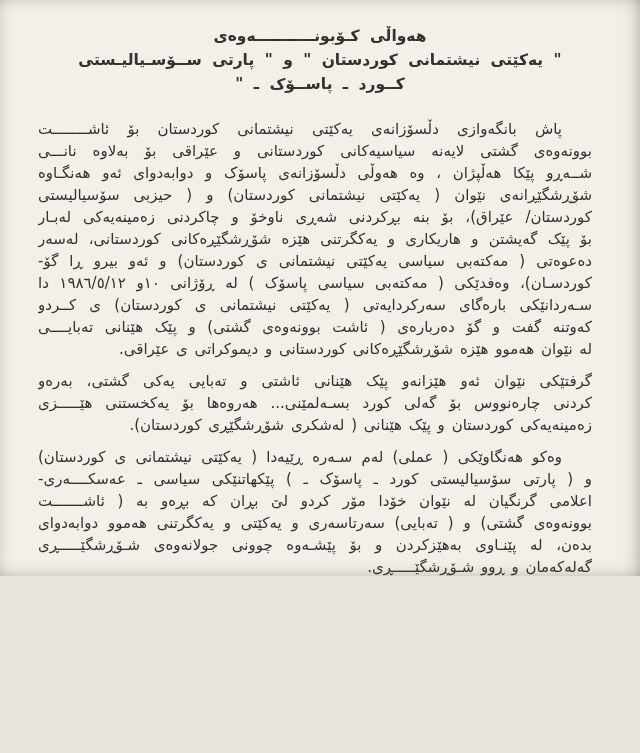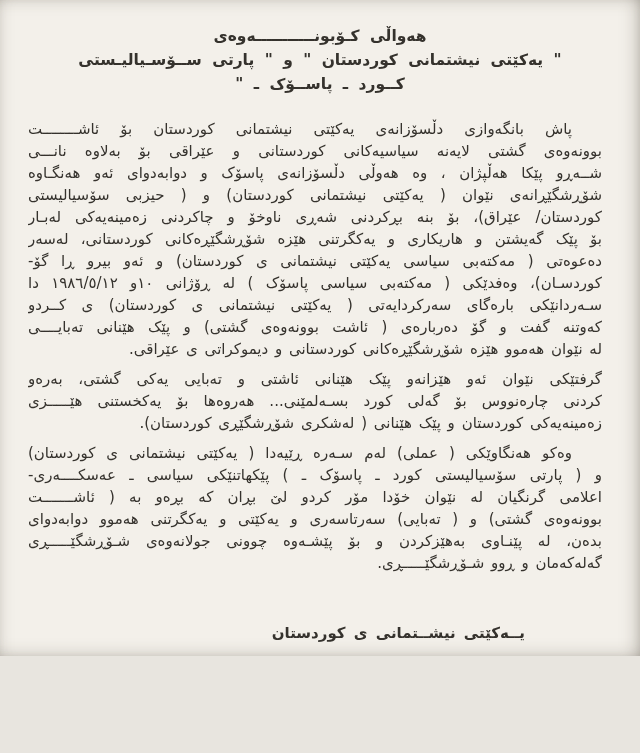--- a/index.html
+++ b/index.html
@@ -11,7 +11,7 @@
   .page {
     position: relative;
     width: 640px;
-    height: 656px;
+    height: 576px;
     margin: 0 auto;
     background: #f3f0ea;
     color: #35322d;

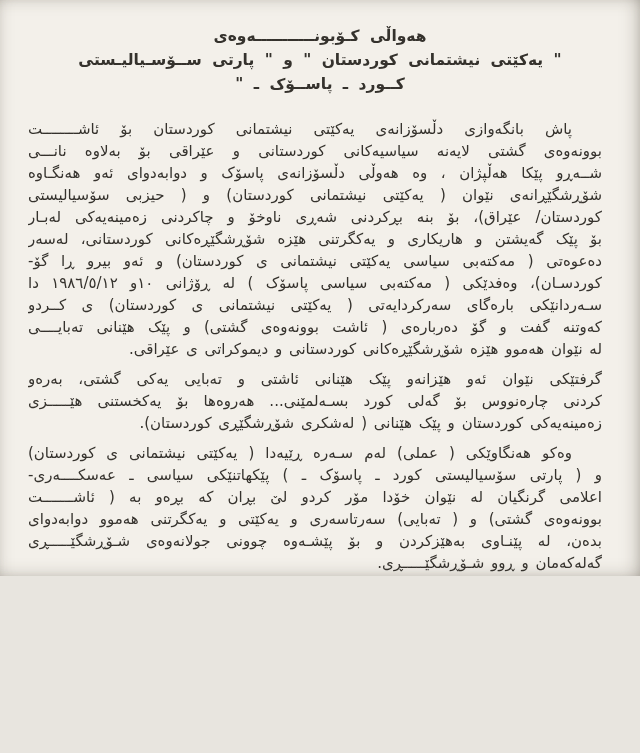--- a/index.html
+++ b/index.html
@@ -41,7 +41,7 @@
     line-height: 22px;
     word-spacing: 2px;
   }
-  .para { margin: 0; }
+  .para { margin: 10px; }
   .para + .para { margin-top: 8px; }
   .line {
     text-align: justify;

